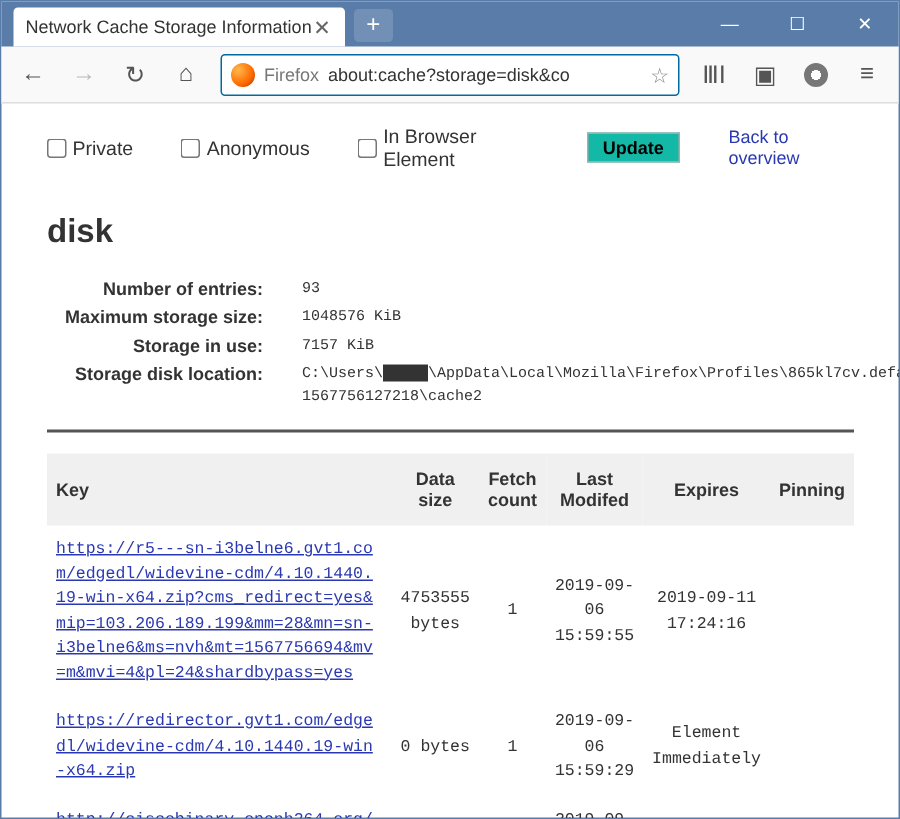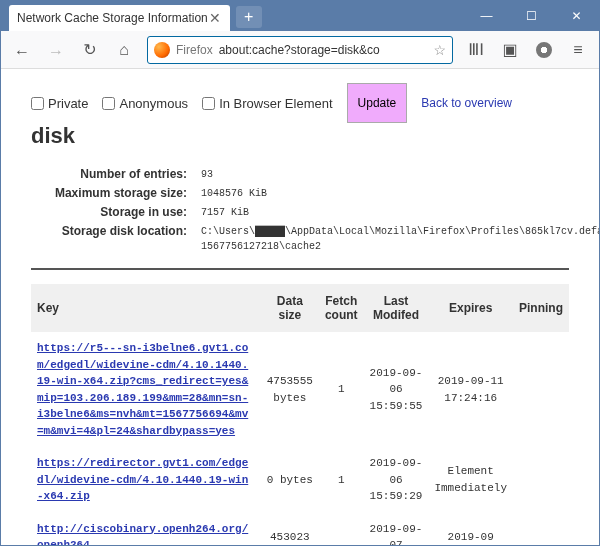--- a/index.html
+++ b/index.html
@@ -20,7 +20,7 @@
 .url-text { color: #333; white-space: nowrap; overflow: hidden; }
 .star { margin-left: auto; color: #888; font-size: 14px; }
 .content { flex: 1; overflow: auto; padding: 14px 30px; font-size: 13px; color: #333; }
-.top-controls { display: flex; align-items: center; gap: 14px; font-size: 13px; }
+.top-controls { display: flex; align-items: center; gap: 32px; margin-bottom: 28px; font-size: 13px; }
 .cb { display: flex; align-items: center; gap: 4px; }
 .cb input { width: 13px; height: 13px; }
 .upd-btn { padding: 12px 10px; border: 1px solid #aaa; background: #f0abfc; font-size: 12px; cursor: pointer; }

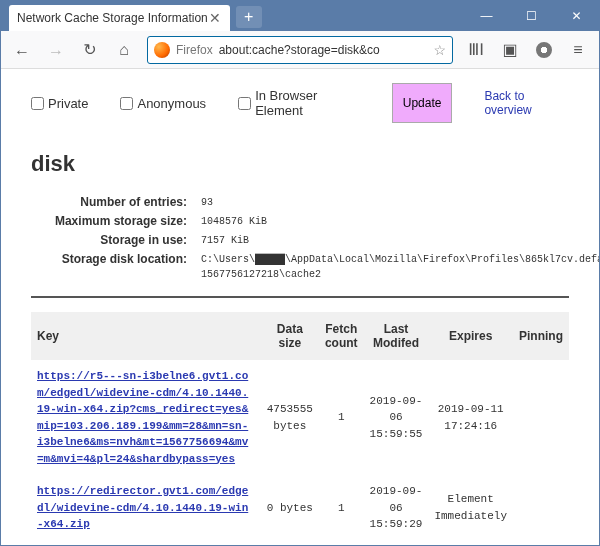--- a/index.html
+++ b/index.html
@@ -23,7 +23,7 @@
 .top-controls { display: flex; align-items: center; gap: 32px; margin-bottom: 28px; font-size: 13px; }
 .cb { display: flex; align-items: center; gap: 4px; }
 .cb input { width: 13px; height: 13px; }
-.upd-btn { padding: 12px 10px; border: 1px solid #aaa; background: #f0abfc; font-size: 12px; cursor: pointer; }
+.upd-btn { padding: 2px 10px; border: 1px solid #aaa; background: #14b8a6; font-size: 12px; cursor: pointer; font-weight: bold; }
 .overview-link { color: #2a39b1; font-size: 12px; cursor: pointer; }
 h2 { font-size: 22px; font-weight: bold; margin-bottom: 18px; }
 .meta { margin-bottom: 12px; }

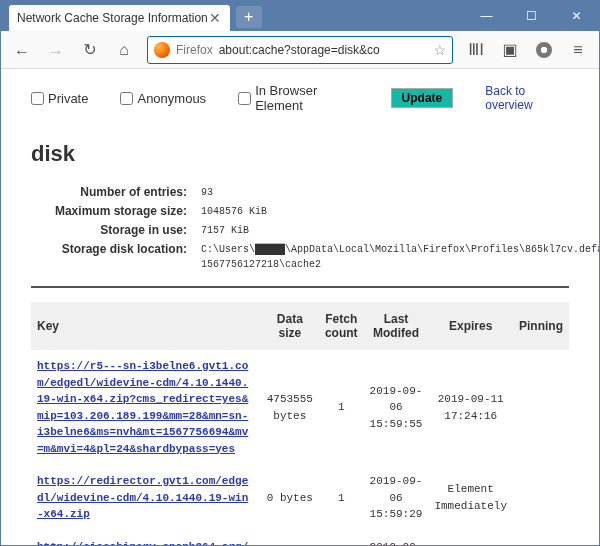--- a/index.html
+++ b/index.html
@@ -28,7 +28,7 @@
 h2 { font-size: 22px; font-weight: bold; margin-bottom: 18px; }
 .meta { margin-bottom: 12px; }
 .meta-row { display: flex; align-items: flex-start; margin-bottom: 4px; }
-.meta-label { width: 170px; text-align: right; font-weight: bold; padding-right: 14px; font-size: 12px; }
+.meta-label { width: 170px; text-align: right; font-weight: bold; padding-right: 26px; font-size: 12px; }
 .meta-val { font-family: "Courier New", monospace; font-size: 10px; max-width: 300px; line-height: 1.5; }
 hr { border: none; border-top: 2px solid #555; margin: 14px 0; }
 table { width: 100%; border-collapse: collapse; font-size: 12px; }

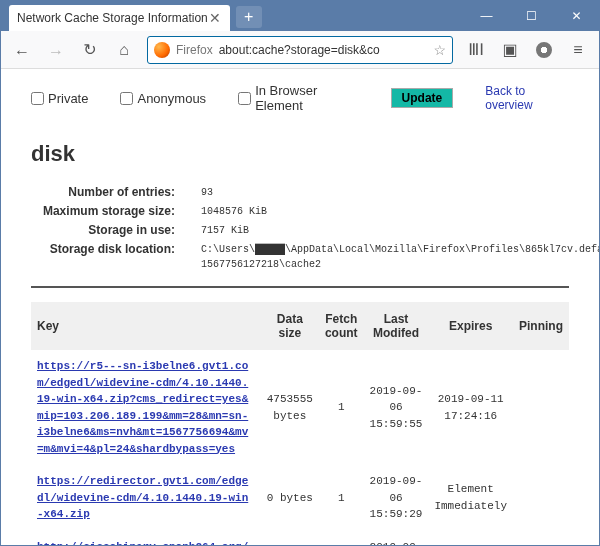--- a/index.html
+++ b/index.html
@@ -35,7 +35,7 @@
 th { background: #f0f0f0; padding: 10px 6px; text-align: center; font-size: 12px; vertical-align: middle; }
 th:first-child { text-align: left; width: 230px; }
 td { padding: 8px 6px; text-align: center; vertical-align: middle; font-family: "Courier New", monospace; font-size: 11px; line-height: 1.5; }
-td:first-child { text-align: left; font-weight: bold; }
+td:first-child { text-align: left; }
 .key-link { color: #2a39b1; text-decoration: underline; word-break: break-all; font-family: "Courier New", monospace; cursor: pointer; display: inline-block; max-width: 216px; }
 .ext-icon { width: 16px; height: 16px; border: 2px solid #777; border-radius: 50%; background: radial-gradient(circle at 50% 50%, #fff 40%, #777 40%); }
 </style>

